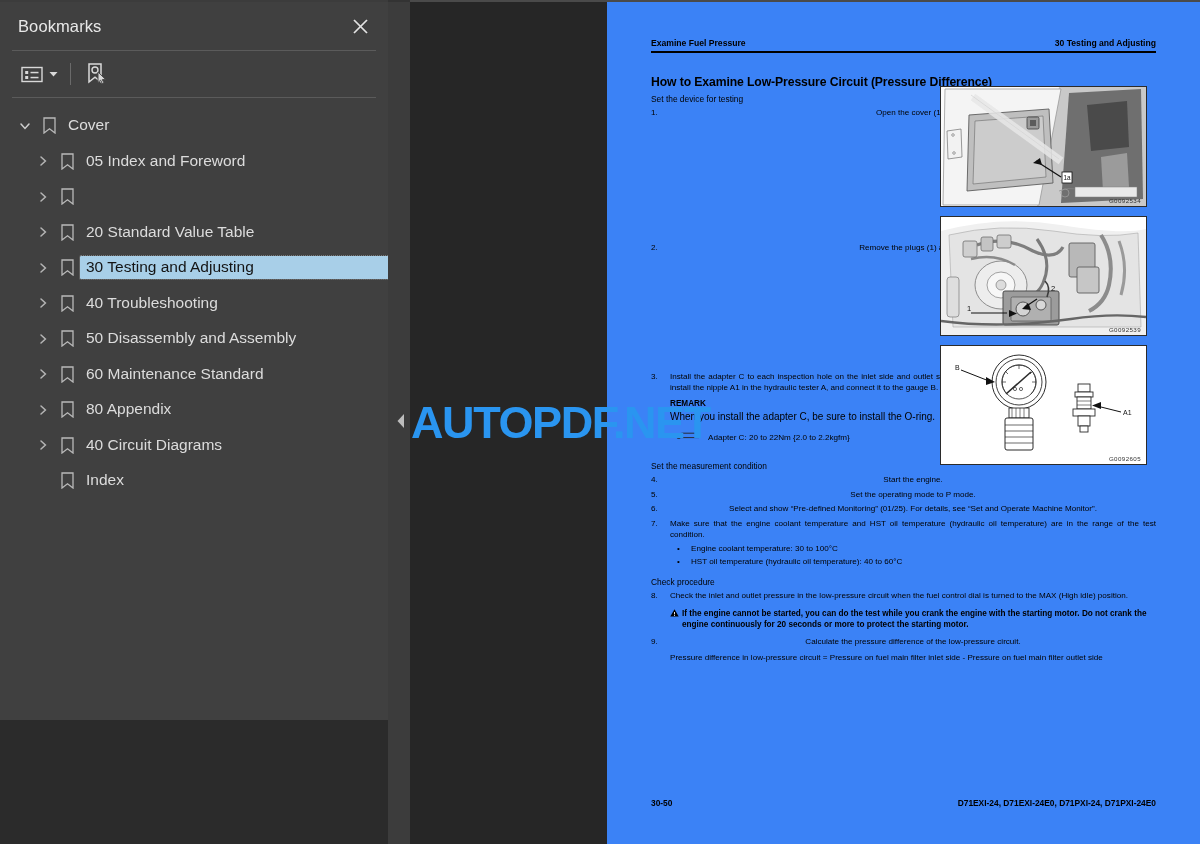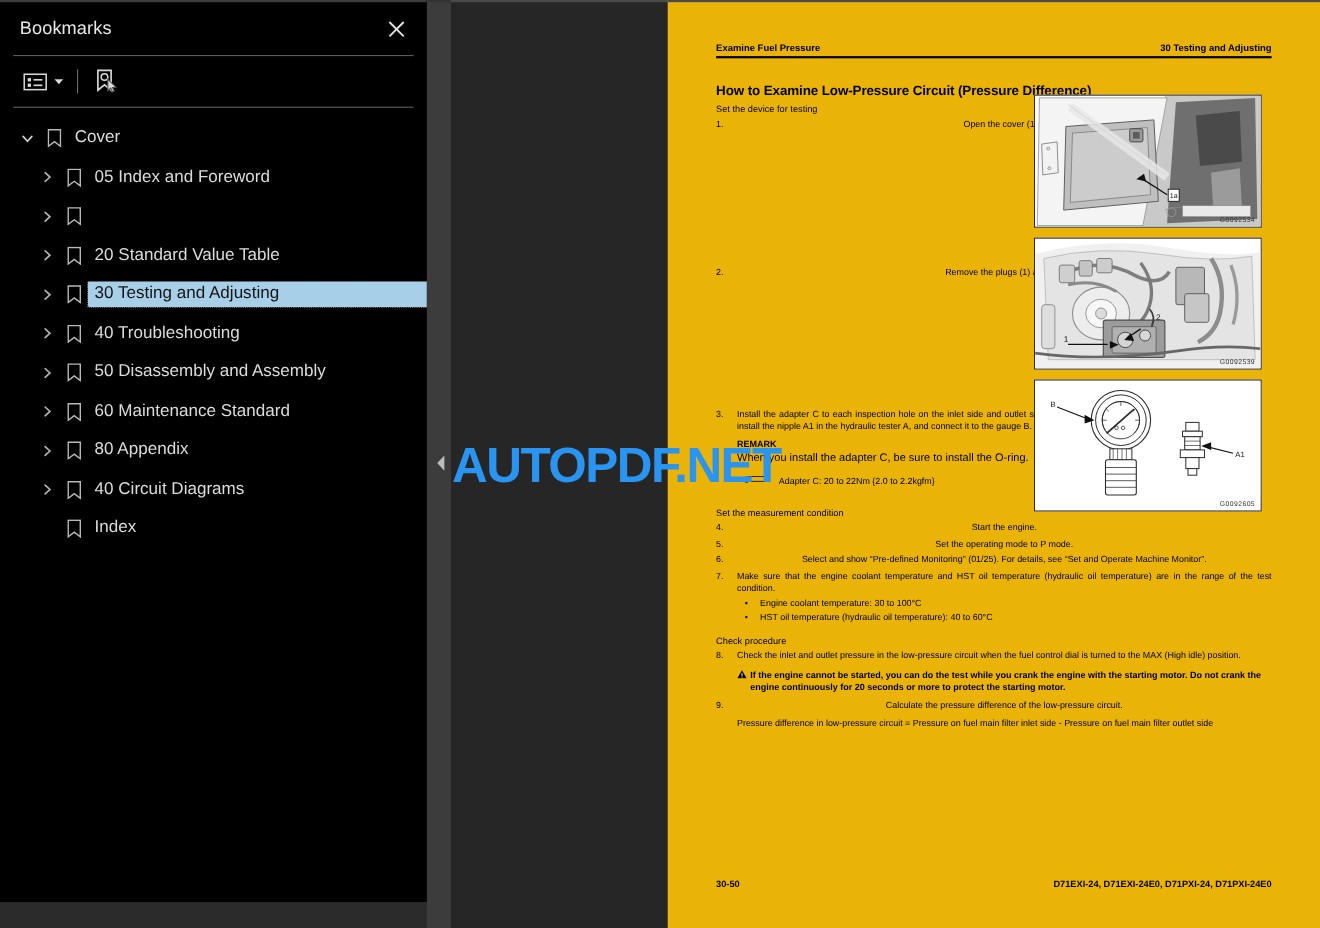--- a/index.html
+++ b/index.html
@@ -13,8 +13,8 @@
 
   
   .sidebar {
-    width: 388px; height: 820px;
-    background: #000000;
+    width: 388px; height: 720px;
+    background: #404040;
     color: #e6e6e6;
     display: flex; flex-direction: column;
     position: relative;

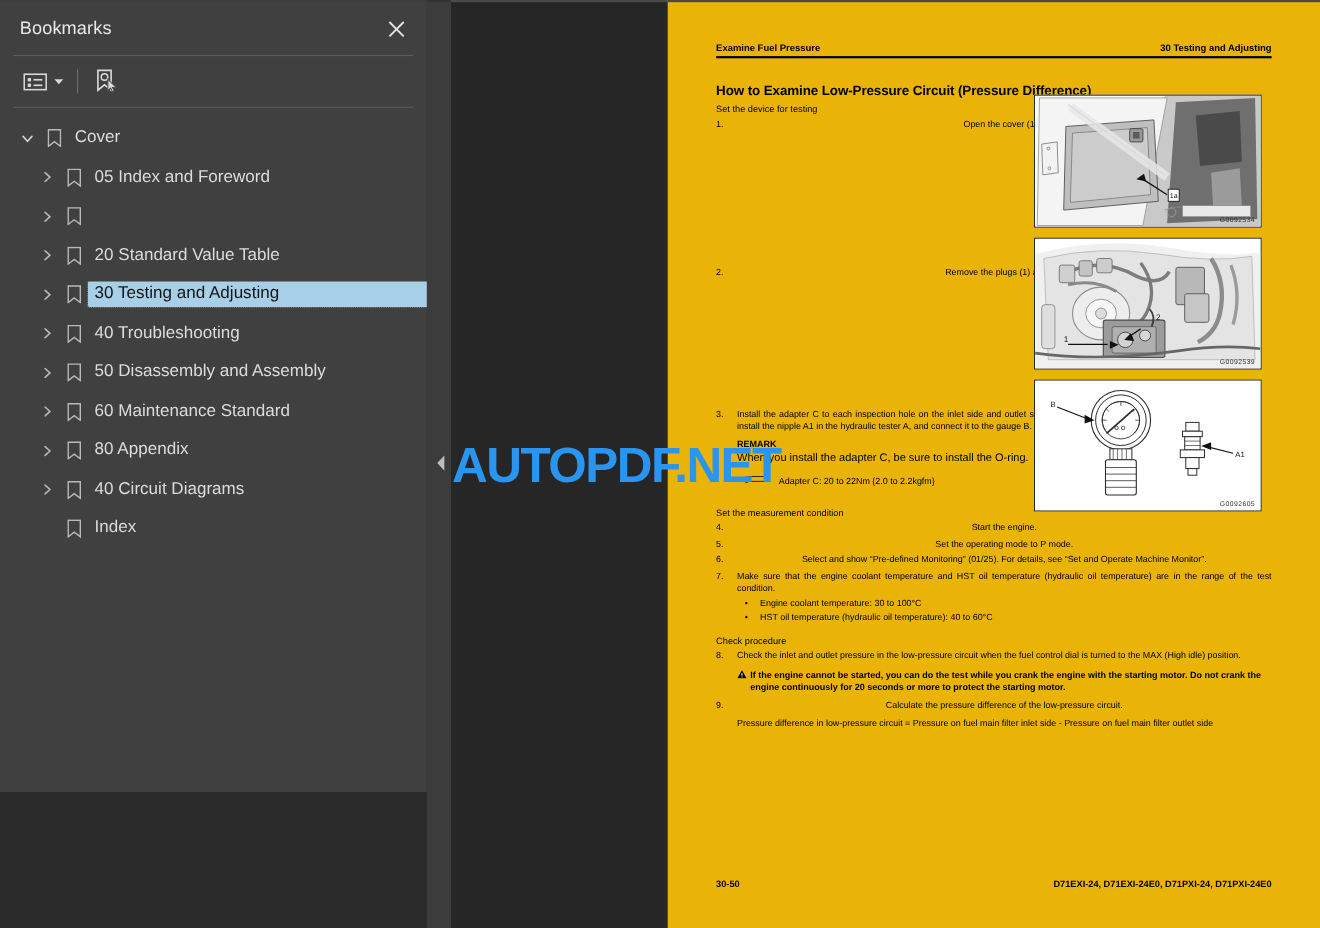--- a/index.html
+++ b/index.html
@@ -113,7 +113,7 @@
   .page {
     position: relative;
     width: 593px; height: 844px;
-    background: #eab308;
+    background: #3b82f6;
     border-top: 2px solid #4a4a4a;
     overflow: hidden;
   }

